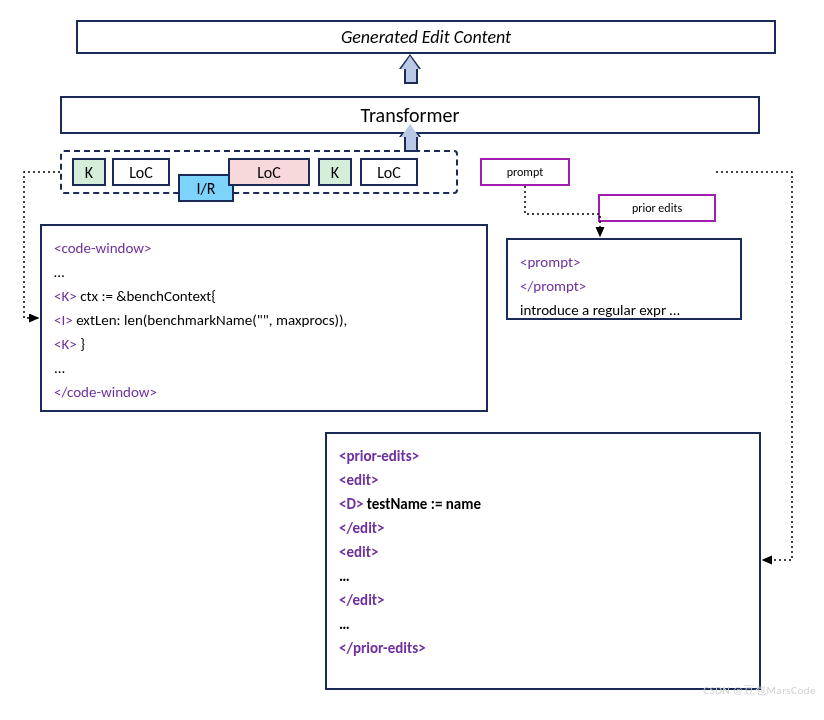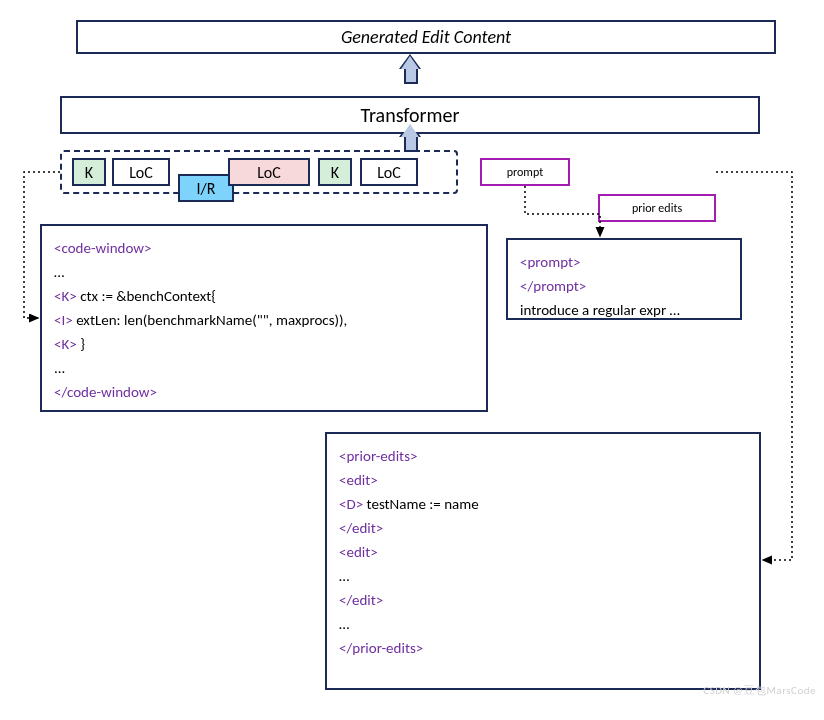--- a/index.html
+++ b/index.html
@@ -189,7 +189,7 @@
     <div class="code-line">introduce a regular expr …</div>
   </div>
 
-  <div class="code-box" style="left:325px; top:432px; width:436px; height:258px;">
+  <div class="code-box" style="left:325px; top:432px; width:436px; height:258px;font-weight:bold;">
     <div class="code-line"><span class="tag">&lt;prior-edits&gt;</span></div>
     <div class="code-line"><span class="tag">&lt;edit&gt;</span></div>
     <div class="code-line"><span class="inner-tag">&lt;D&gt;</span><span> testName := name</span></div>

